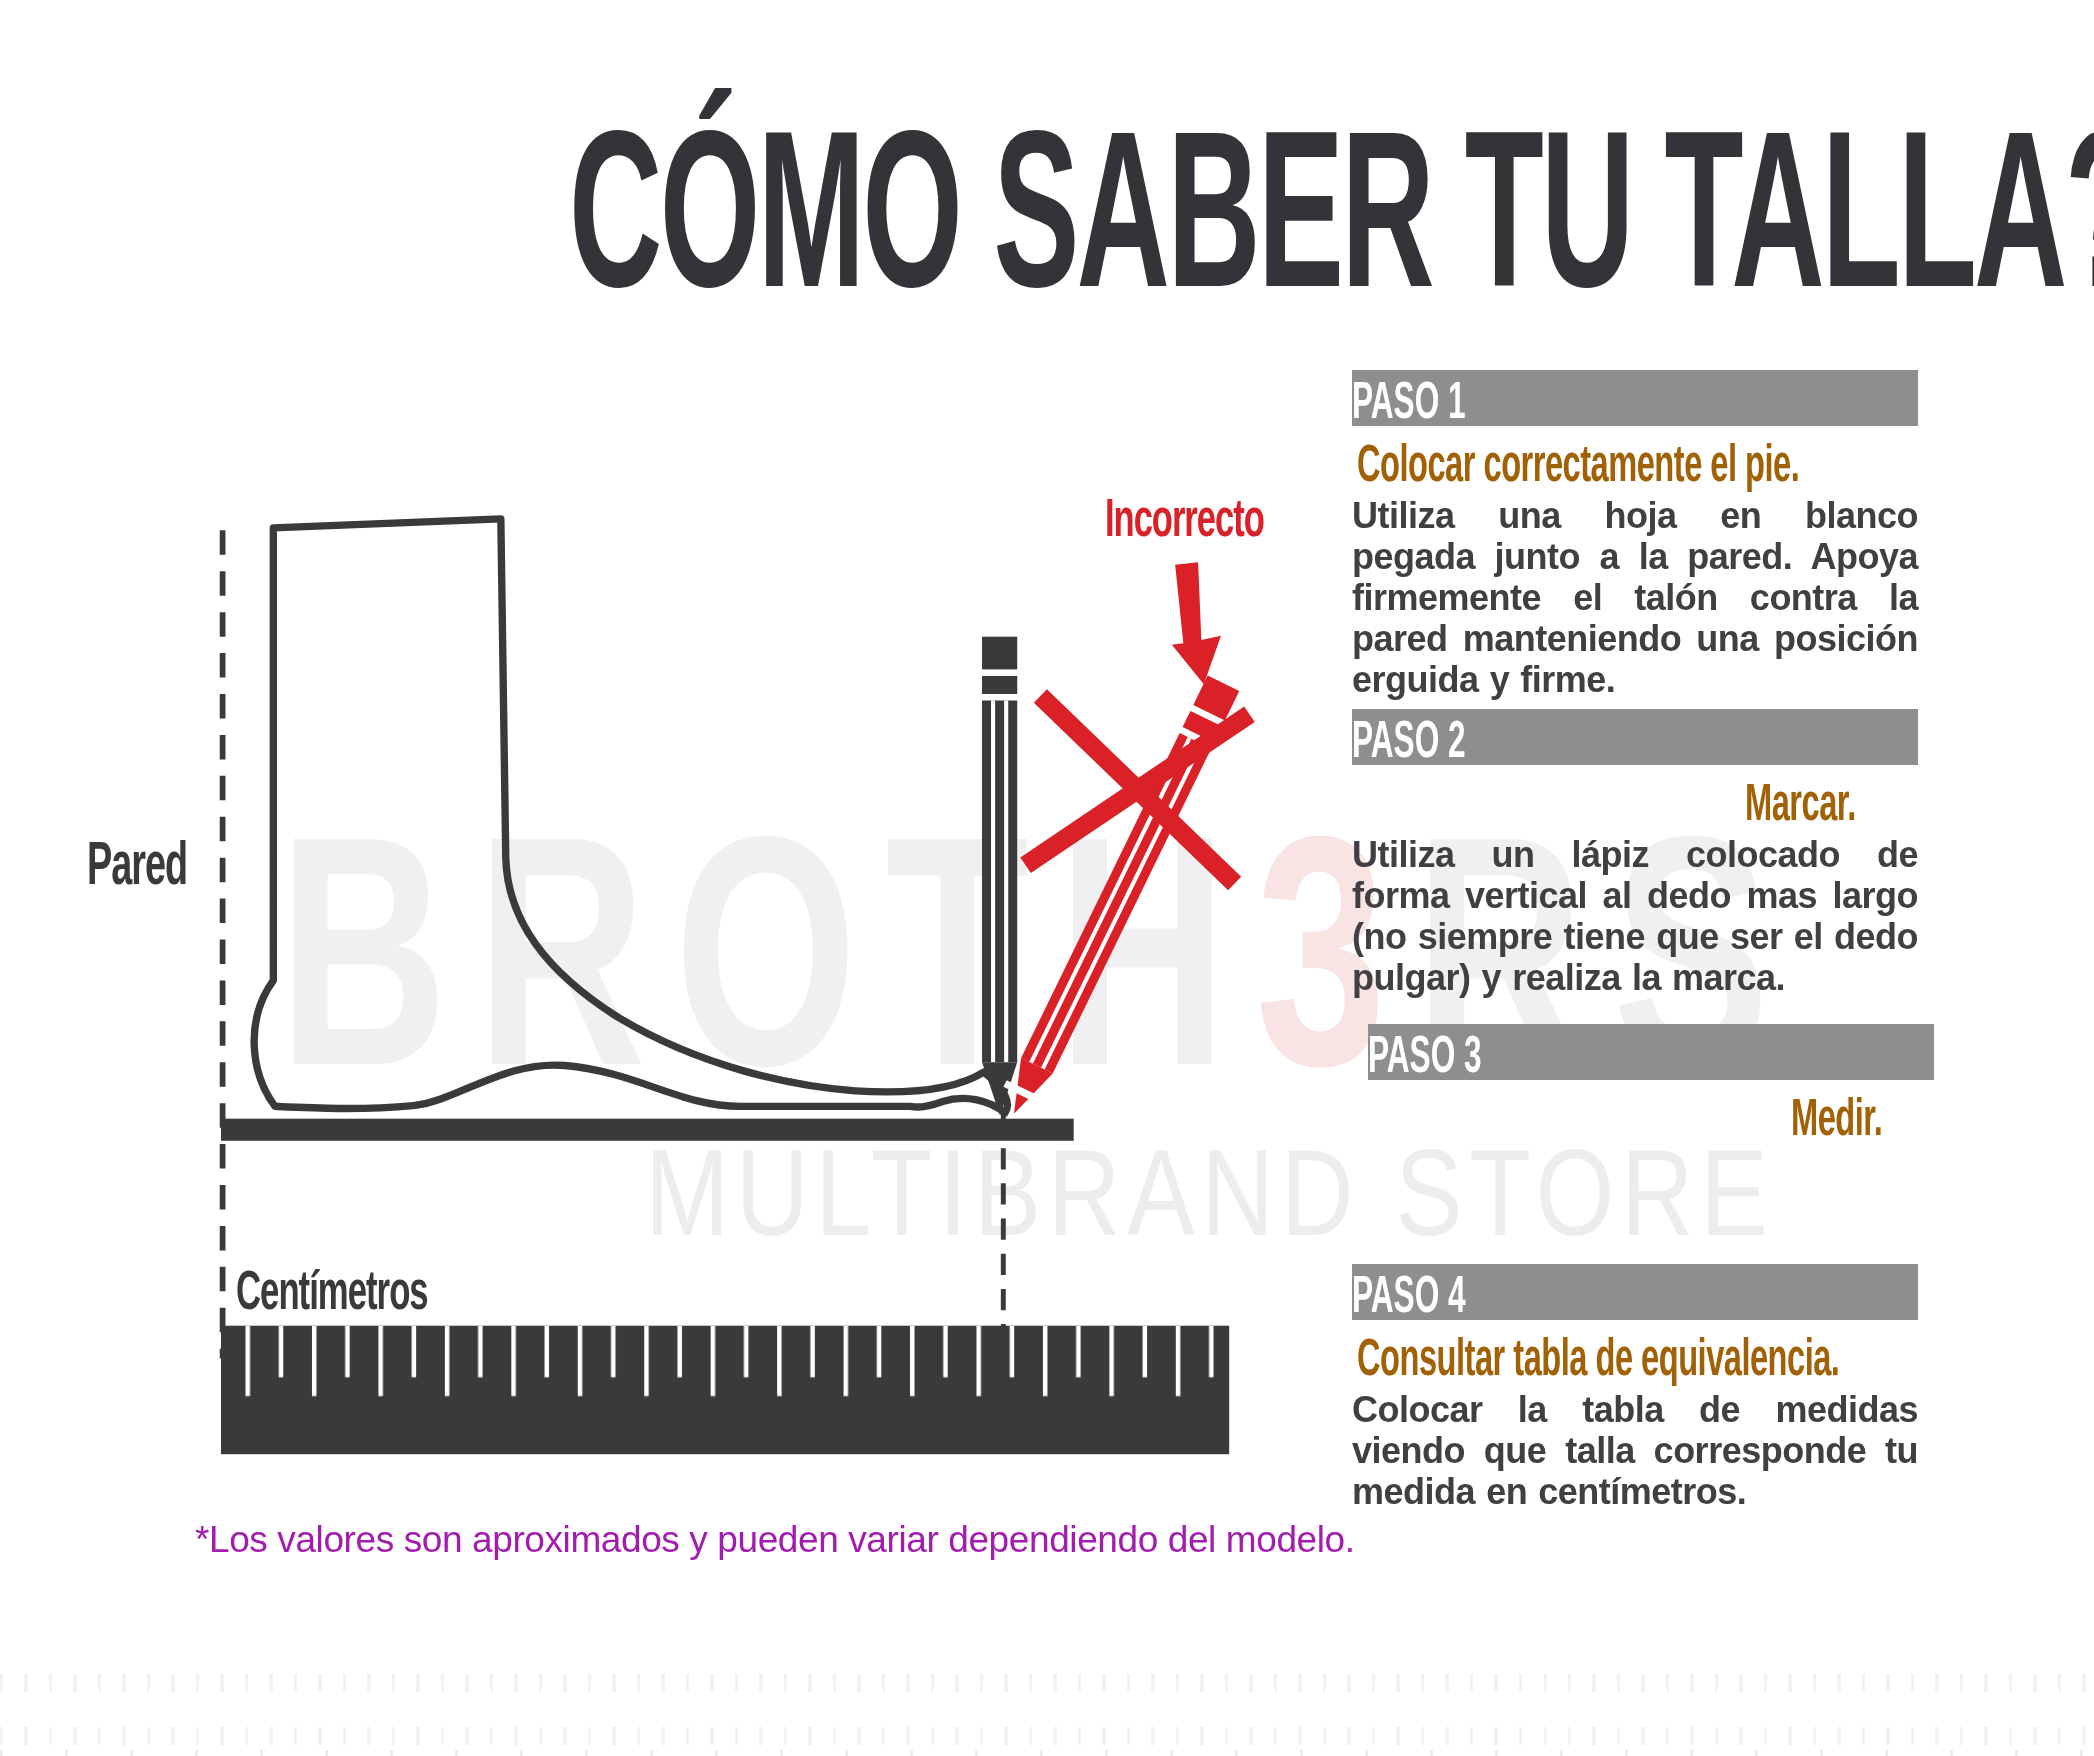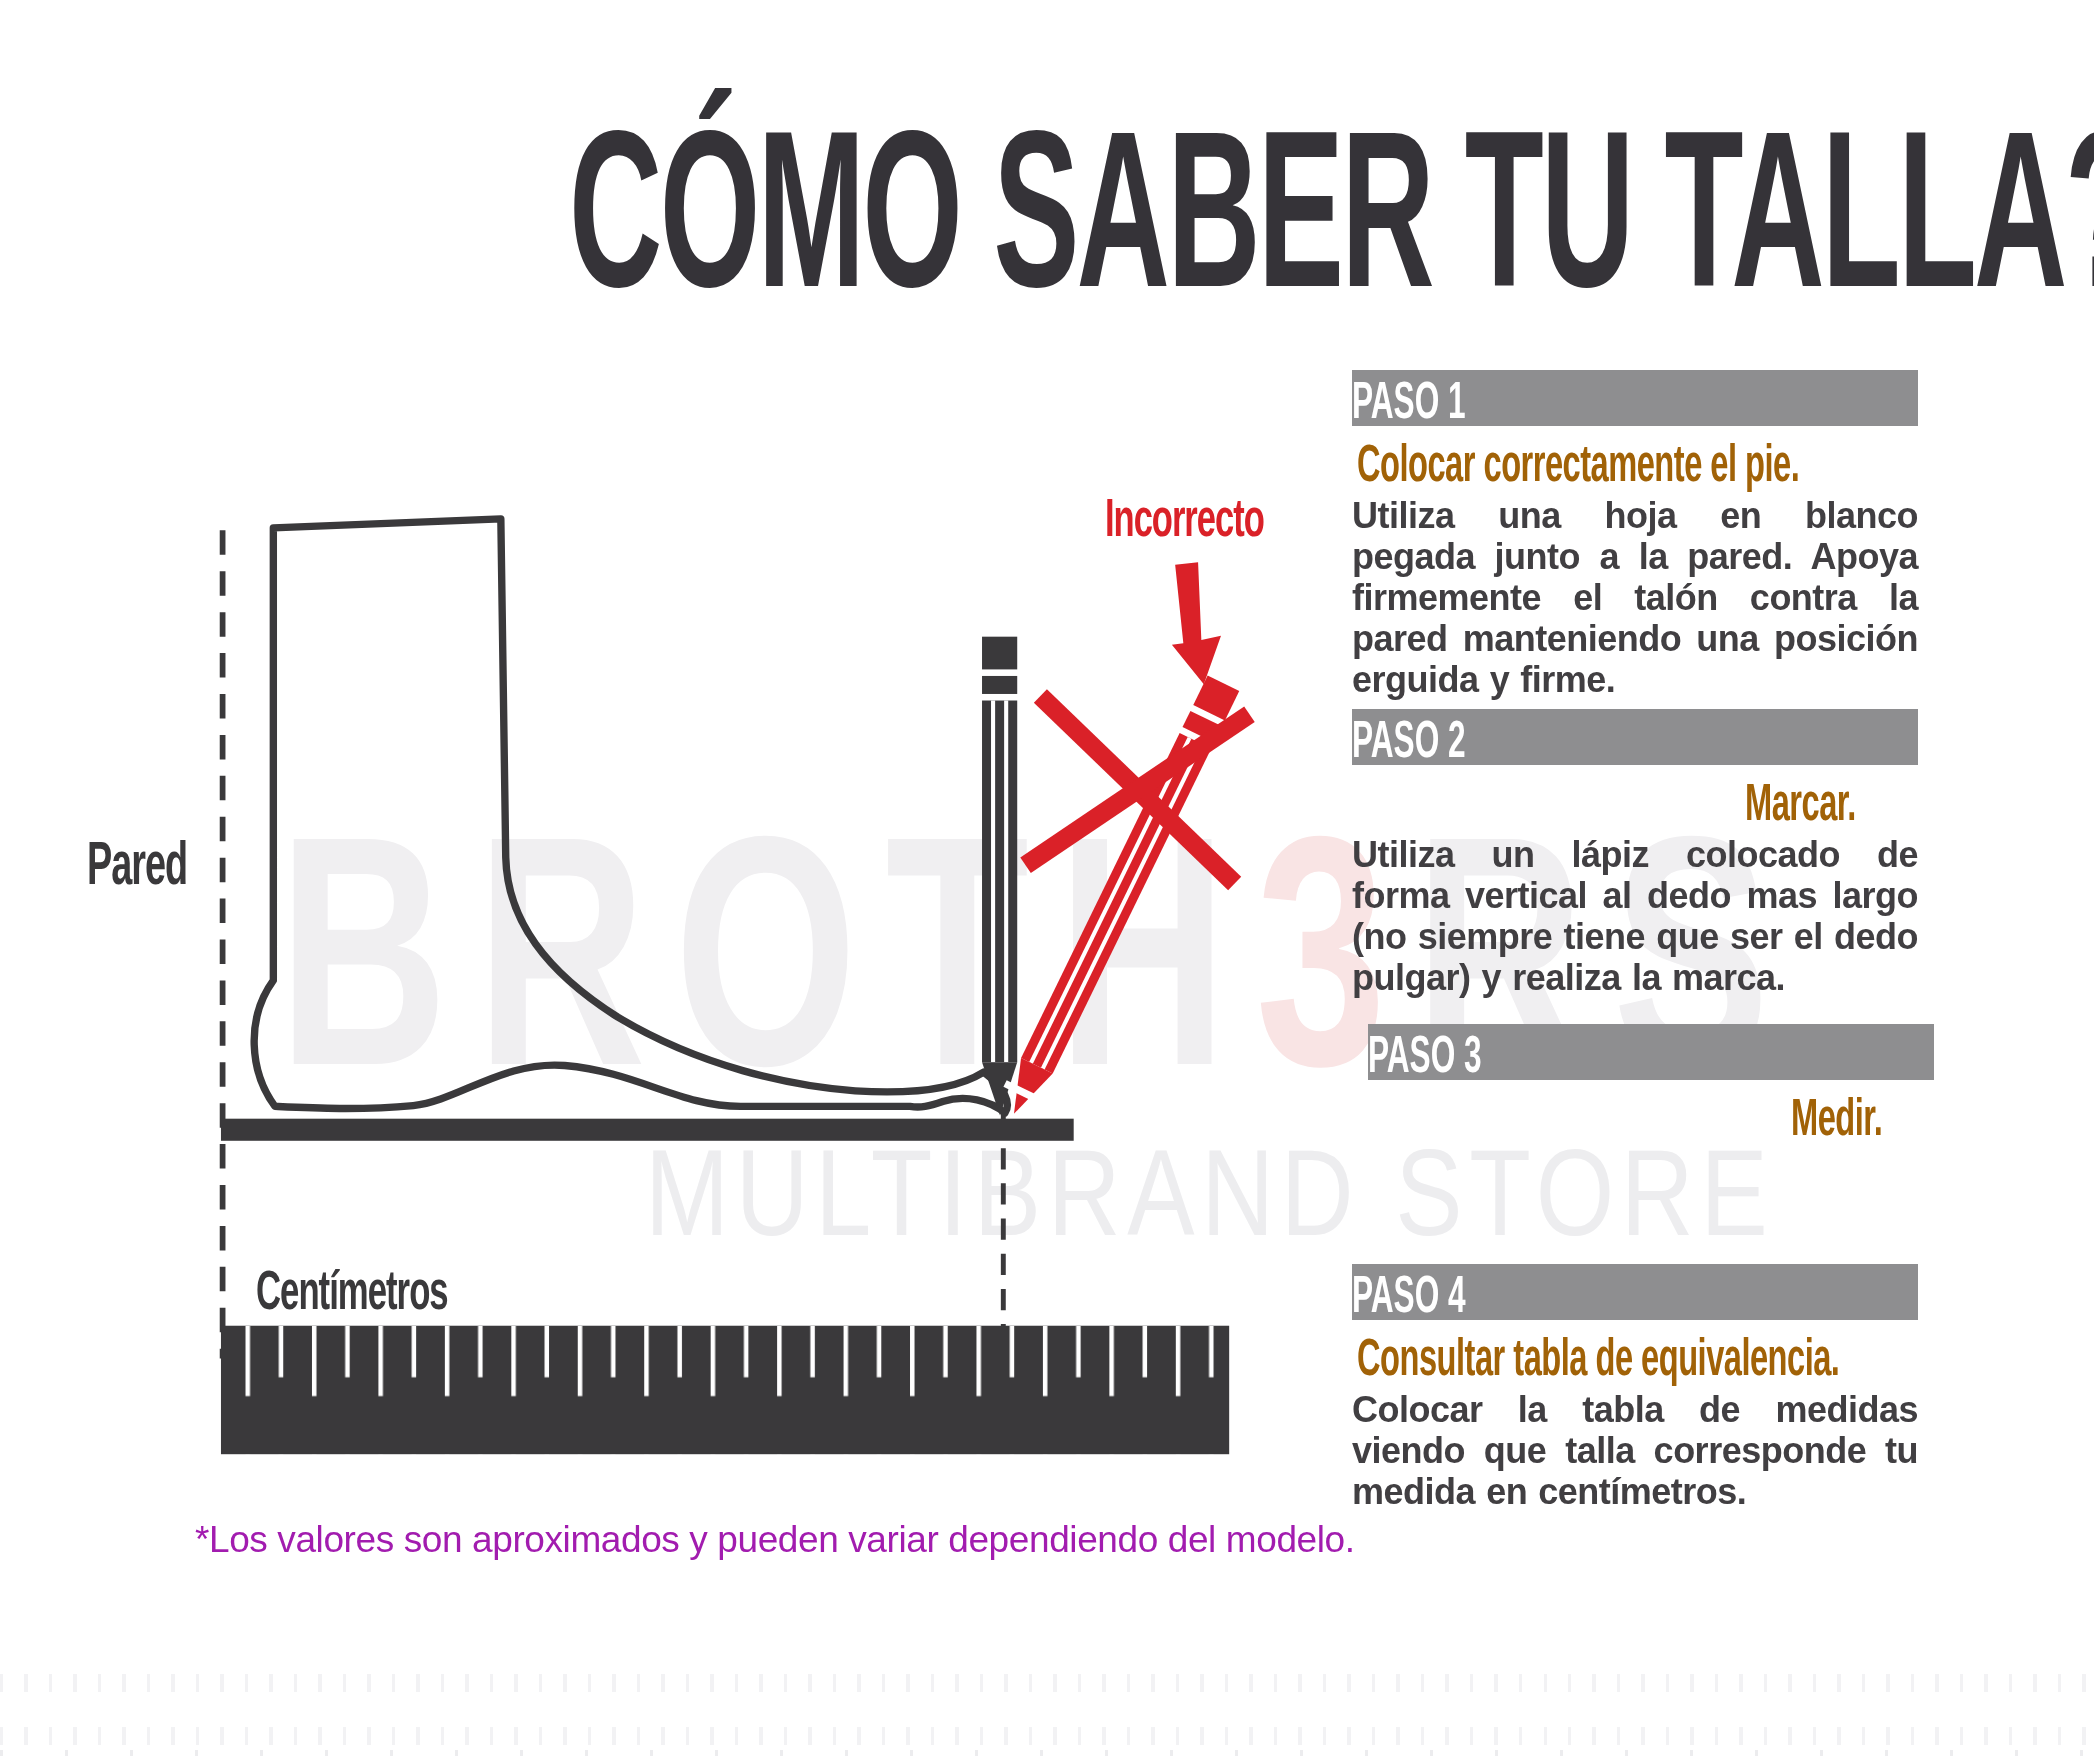--- a/index.html
+++ b/index.html
@@ -63,7 +63,7 @@
   .lbl-pared .cond{transform:scaleX(.62);}
   .lbl-incorrecto{left:1105px;top:486px;font-size:54px;color:var(--red);}
   .lbl-incorrecto .cond{transform:scaleX(.64);color:var(--red);}
-  .lbl-cm{left:236px;top:1257px;font-size:56px;margin-left:20px;}
+  .lbl-cm{left:236px;top:1257px;font-size:56px;}
   .lbl-cm .cond{transform:scaleX(.62);}
   
   .step{left:1352px;width:566px;}

